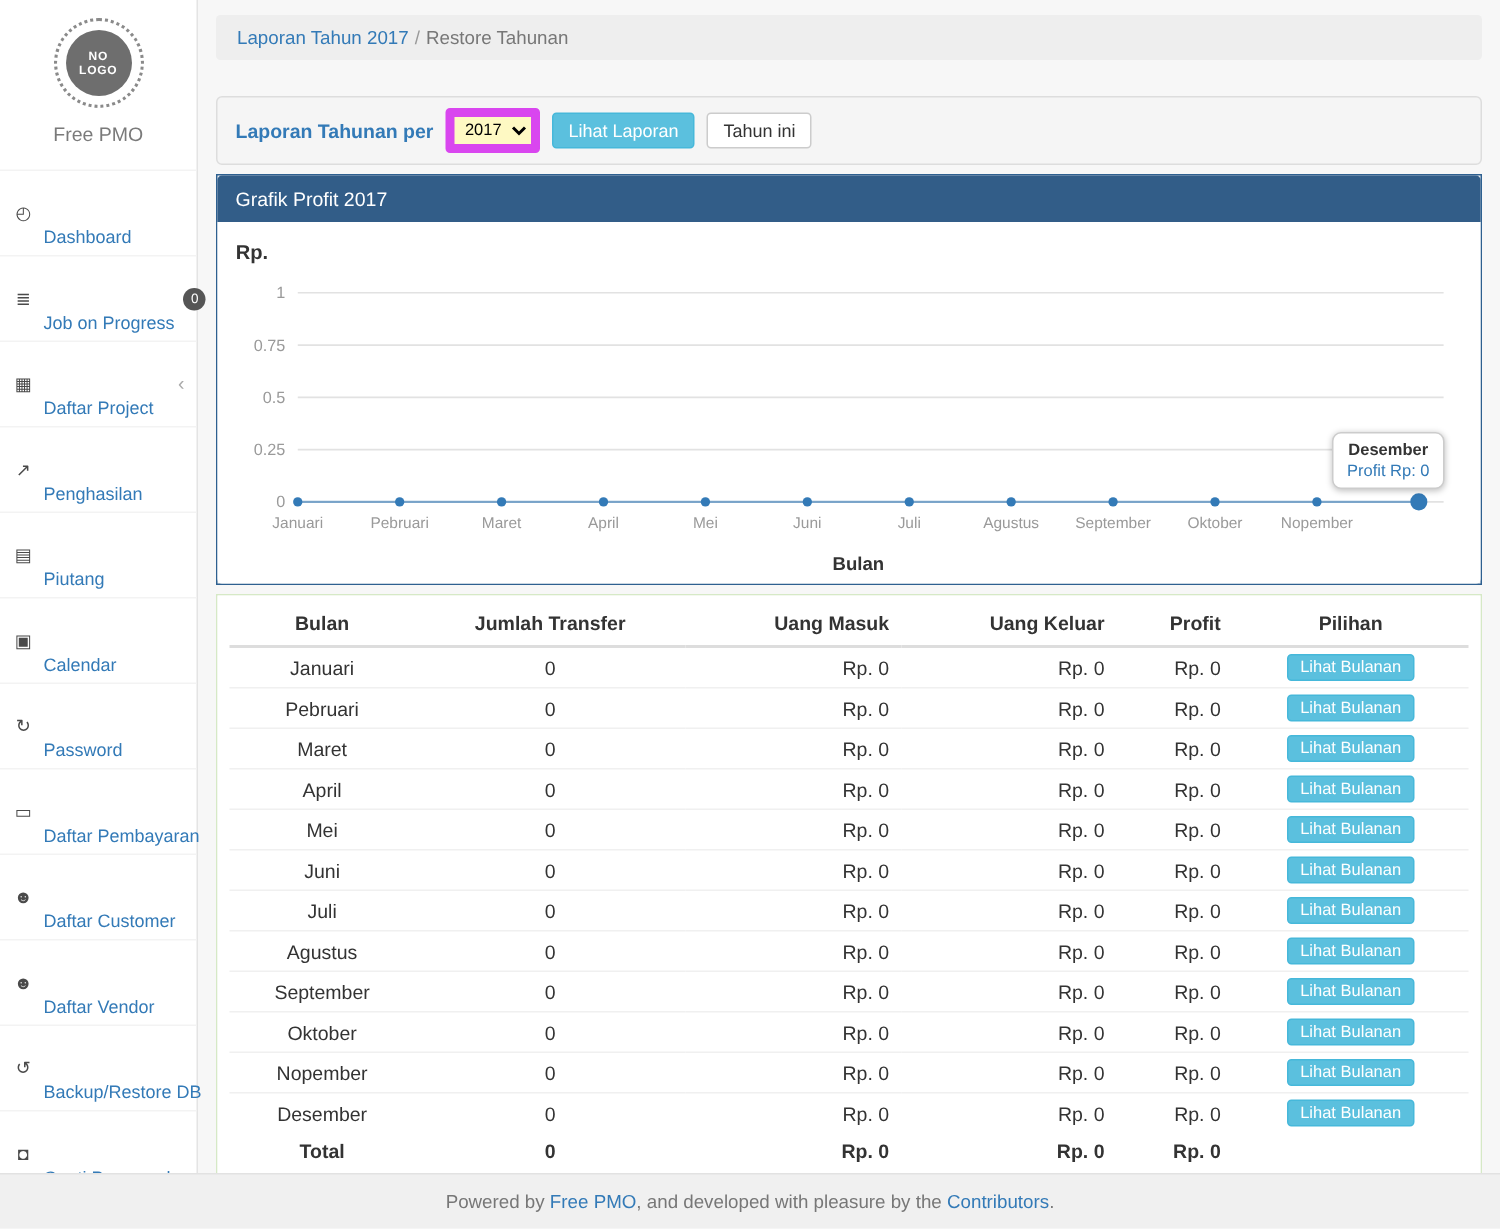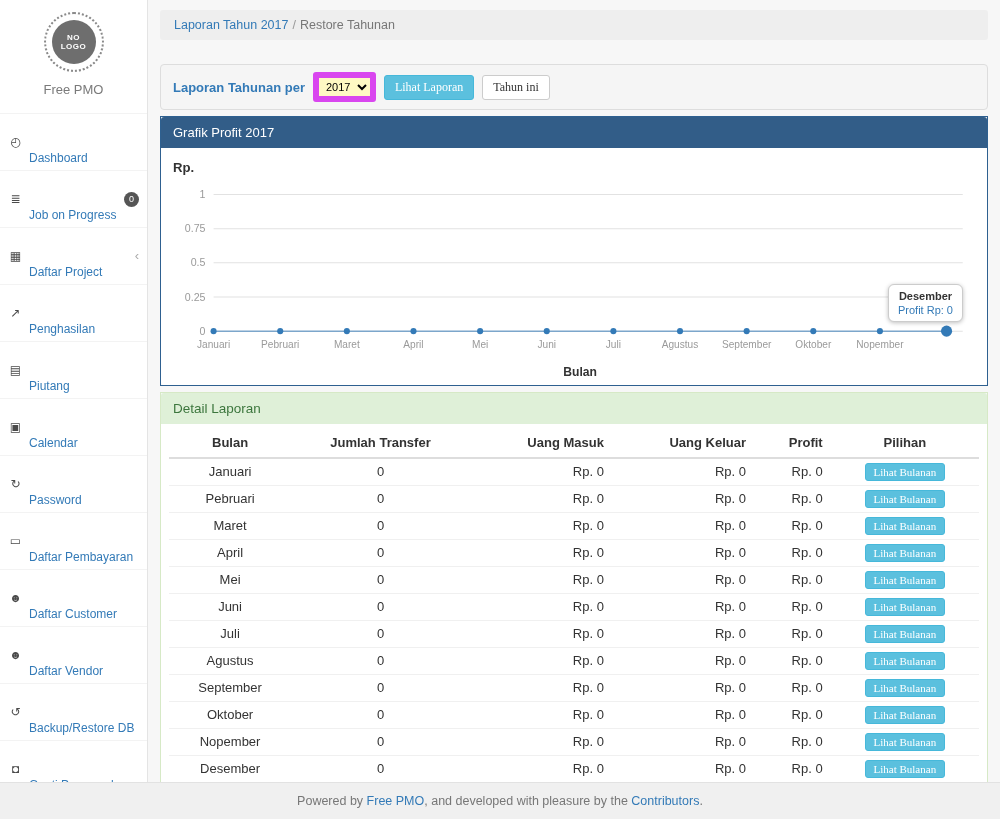--- a/index.html
+++ b/index.html
@@ -12,7 +12,7 @@
   .content-row { display: flex; flex: 1; overflow: hidden; }
 
   
-  .sidebar { width: 148px; background: #fff; border-right: 1px solid #e4e4e4; flex: none; }
+  .sidebar { width: 132px; background: #fff; border-right: 1px solid #e4e4e4; flex: none; }
   .logo-block { padding: 12px 8px 10px; text-align: center; }
   .logo-circle {
     width: 60px; height: 60px; margin: 0 auto; border-radius: 50%;

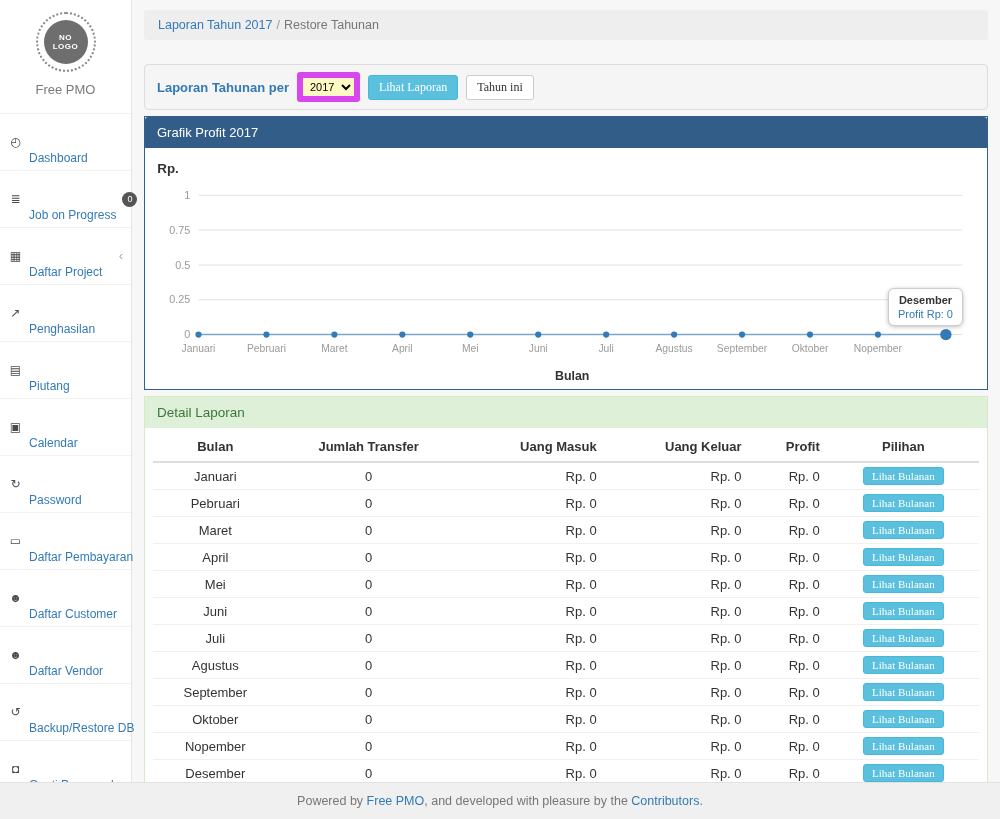--- a/index.html
+++ b/index.html
@@ -52,7 +52,7 @@
   }
   .filter-label { color: #337ab7; font-weight: bold; font-size: 13px; }
   select.year { font-size: 11px; padding: 2px 3px; border: 6px solid #d946ef; border-radius: 3px; background: #fef9c3; }
-  .btn { font-size: 12px; padding: 4px 10px; border-radius: 3px; cursor: pointer; border: 1px solid transparent; font-family: Liberation Serif, serif; }
+  .btn { font-size: 12px; padding: 4px 10px; border-radius: 3px; cursor: pointer; border: 1px solid transparent; font-family: Liberation Sans, sans-serif; }
   .btn-info { background: #5bc0de; border-color: #46b8da; color: #fff; }
   .btn-default { background: #fff; border-color: #ccc; color: #333; }
   .btn-xs { font-size: 11px; padding: 2px 8px; }

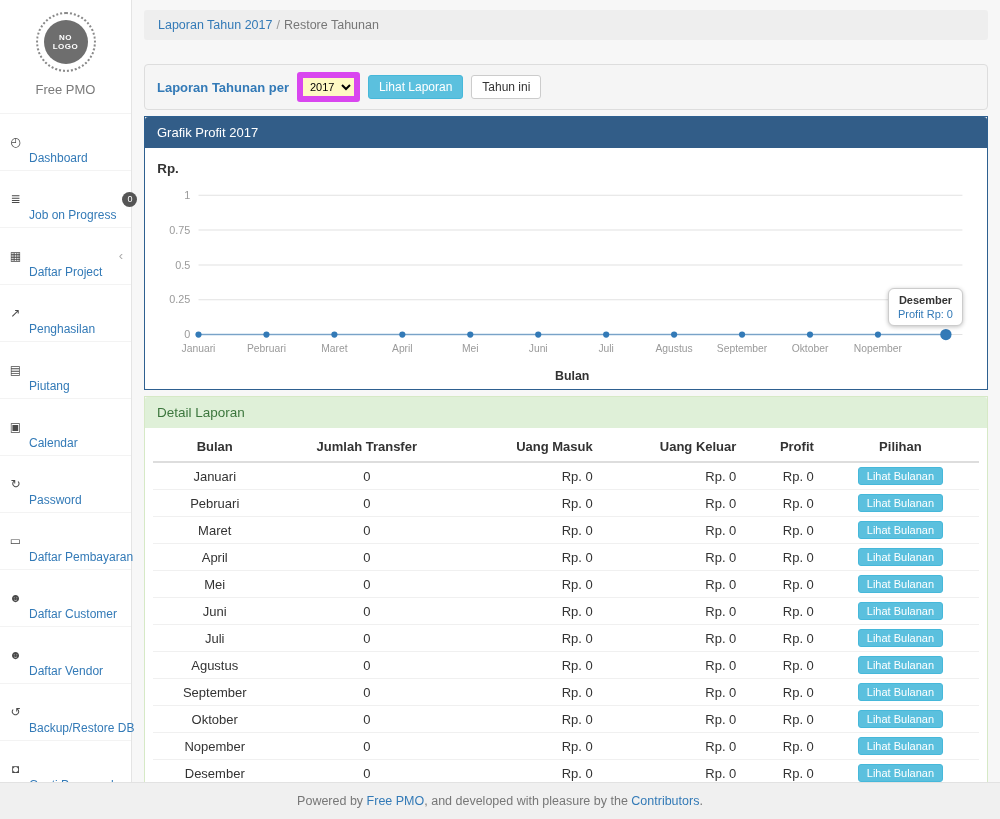--- a/index.html
+++ b/index.html
@@ -229,7 +229,6 @@
       </div>
 
       <div class="panel panel-success">
-        <div class="panel-heading">Detail Laporan</div>
         <div class="panel-body table-body">
           <table>
             <thead>

